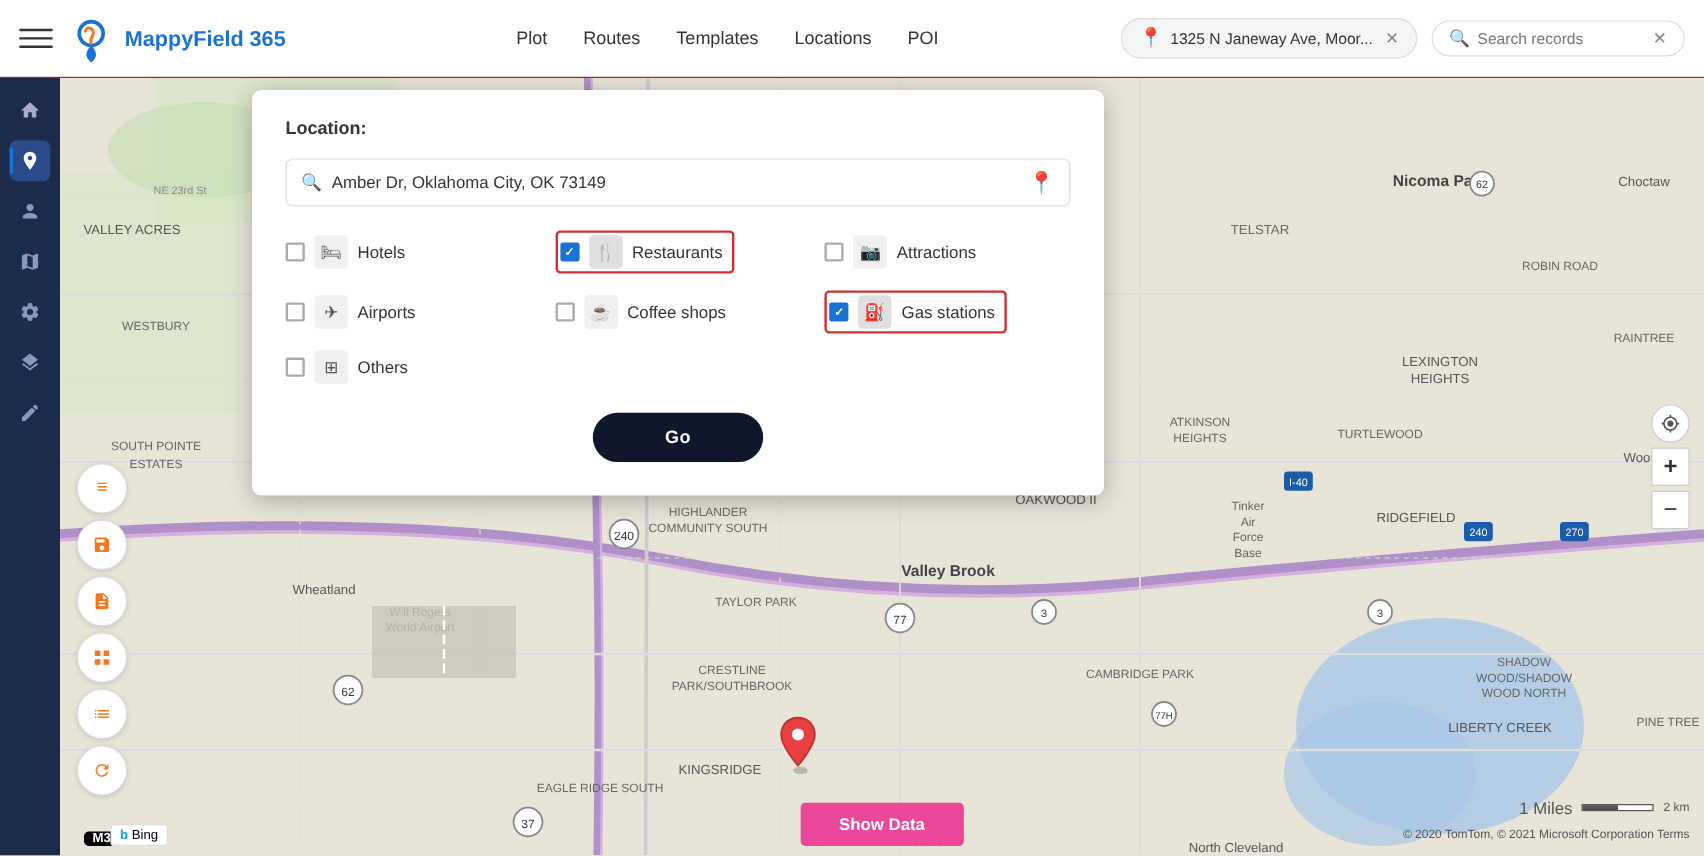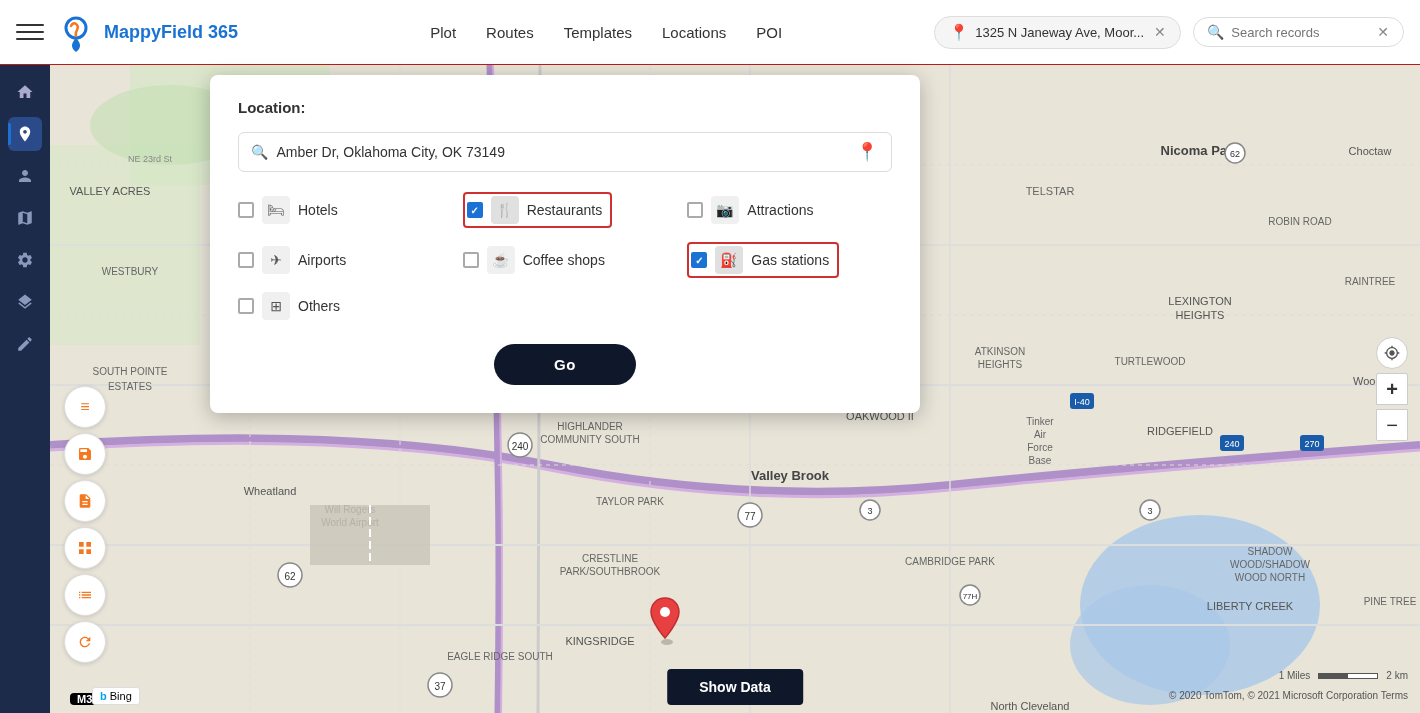--- a/index.html
+++ b/index.html
@@ -381,7 +381,7 @@
   
   <div style="position:absolute; right:12px; bottom:32px; text-align:right;">
     <div style="display:flex; align-items:center; gap:8px; justify-content:flex-end;">
-      <span style="font-size:10px; color:#555;">1 Miles</span>
+      <span style="font-size:14px; color:#555;">1 Miles</span>
       <div style="width:60px; height:6px; background:linear-gradient(to right, #555 50%, #fff 50%); border:1px solid #555;"></div>
       <span style="font-size:10px; color:#555;">2 km</span>
     </div>

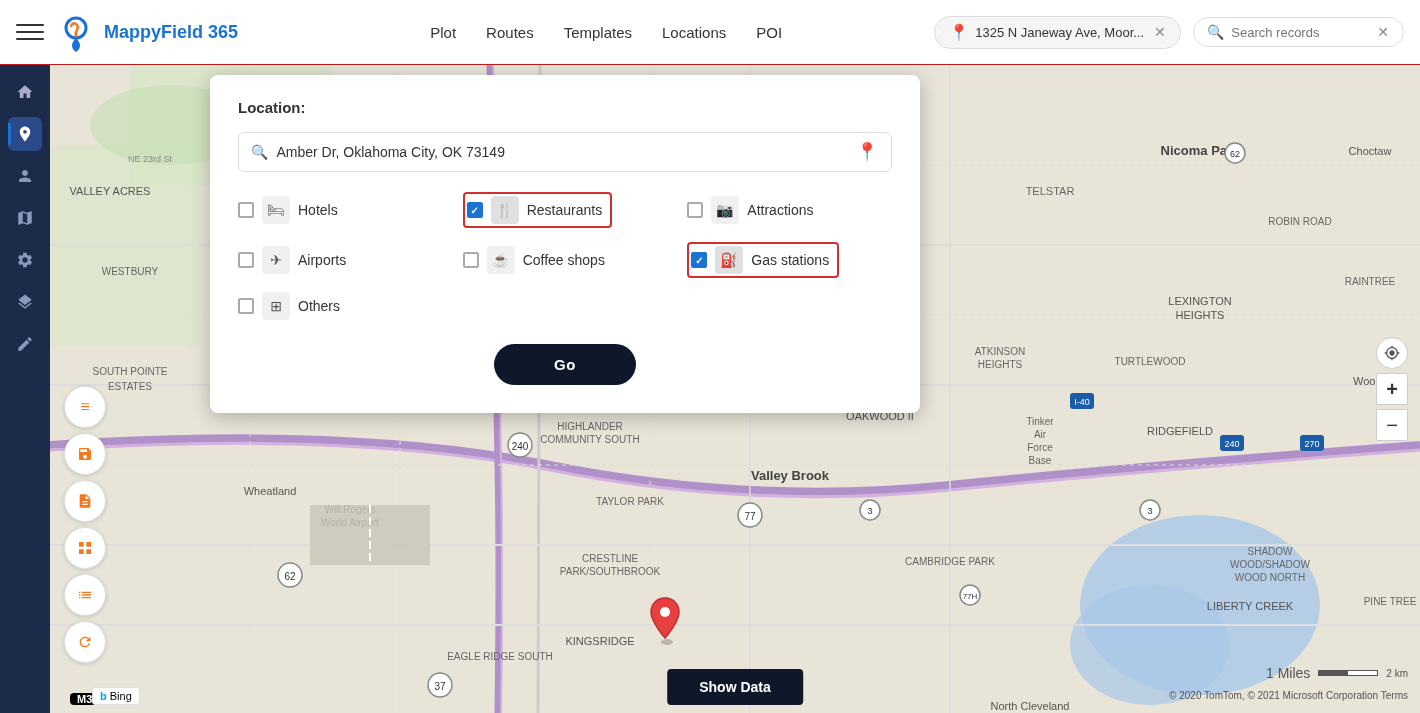--- a/index.html
+++ b/index.html
@@ -79,7 +79,7 @@
     
     .show-data-btn {
       position: absolute; bottom: 8px; left: 50%; transform: translateX(-50%);
-      background: #0f172a; color: #fff; border: none; border-radius: 4px;
+      background: #ec4899; color: #fff; border: none; border-radius: 4px;
       padding: 10px 32px; font-size: 14px; font-weight: 600; cursor: pointer;
     }
 

